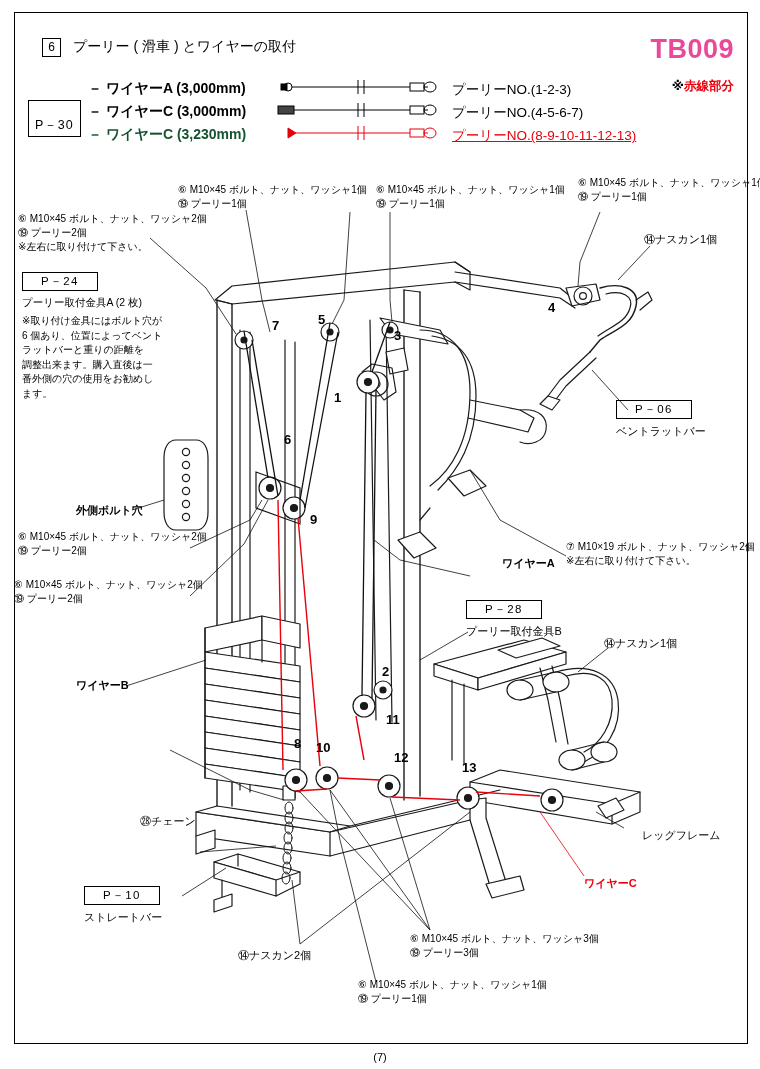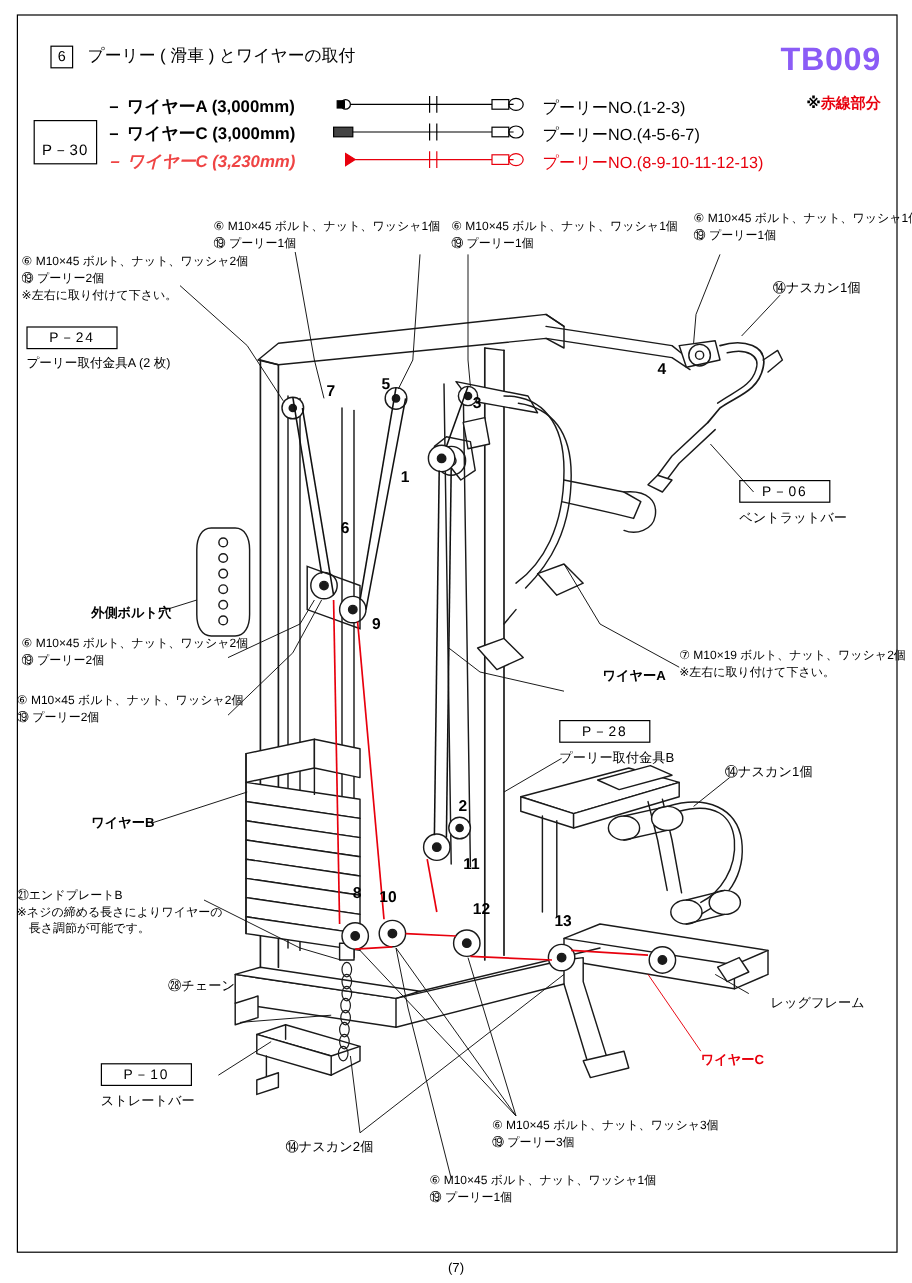--- a/index.html
+++ b/index.html
@@ -10,7 +10,7 @@
   .hdr-l1{position:absolute;left:42px;top:20px;font-size:14px;white-space:nowrap;margin-top:18px;}
   .hdr-l1 .t{margin-left:8px;}
   .hdr-l2{position:absolute;left:68px;top:42px;font-size:16px;font-weight:bold;white-space:nowrap;letter-spacing:.3px;}
-  .tb009{position:absolute;right:26px;top:34px;font-size:27px;font-weight:bold;color:#8b5cf6;letter-spacing:.5px;}
+  .tb009{position:absolute;right:26px;top:34px;font-size:27px;font-weight:bold;color:#ec4899;letter-spacing:.5px;}
   .akasen{position:absolute;right:26px;top:78px;font-size:12.5px;color:#e8000d;font-weight:bold;white-space:nowrap;}
   .akasen .mark{color:#000;}
   .p30{position:absolute;left:28px;top:100px;border:1.5px solid #000;padding:16px 6px 2px 6px;font-size:12.5px;letter-spacing:1px;}

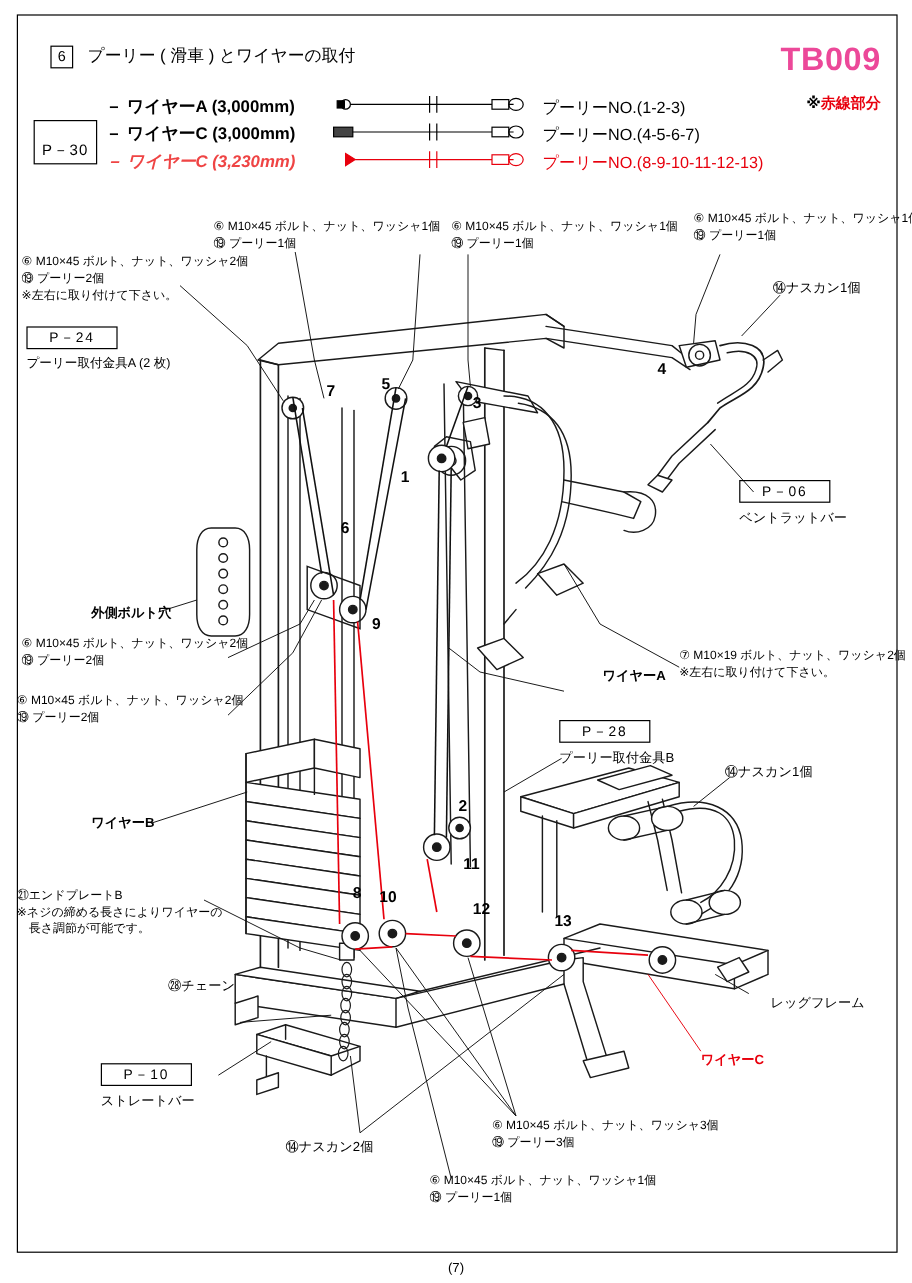--- a/index.html
+++ b/index.html
@@ -15,7 +15,7 @@
   .akasen .mark{color:#000;}
   .p30{position:absolute;left:28px;top:100px;border:1.5px solid #000;padding:16px 6px 2px 6px;font-size:12.5px;letter-spacing:1px;}
   .wrow{position:absolute;font-size:14px;font-weight:bold;white-space:nowrap;}
-  .wrow.red{color:#ef4444;font-style:italic;}
+  .wrow.red{color:#14532d;}
   .prow{position:absolute;font-size:13.5px;white-space:nowrap;}
   .prow.red{color:#e8000d;}
   .callout{position:absolute;font-size:10px;line-height:1.38;white-space:nowrap;}

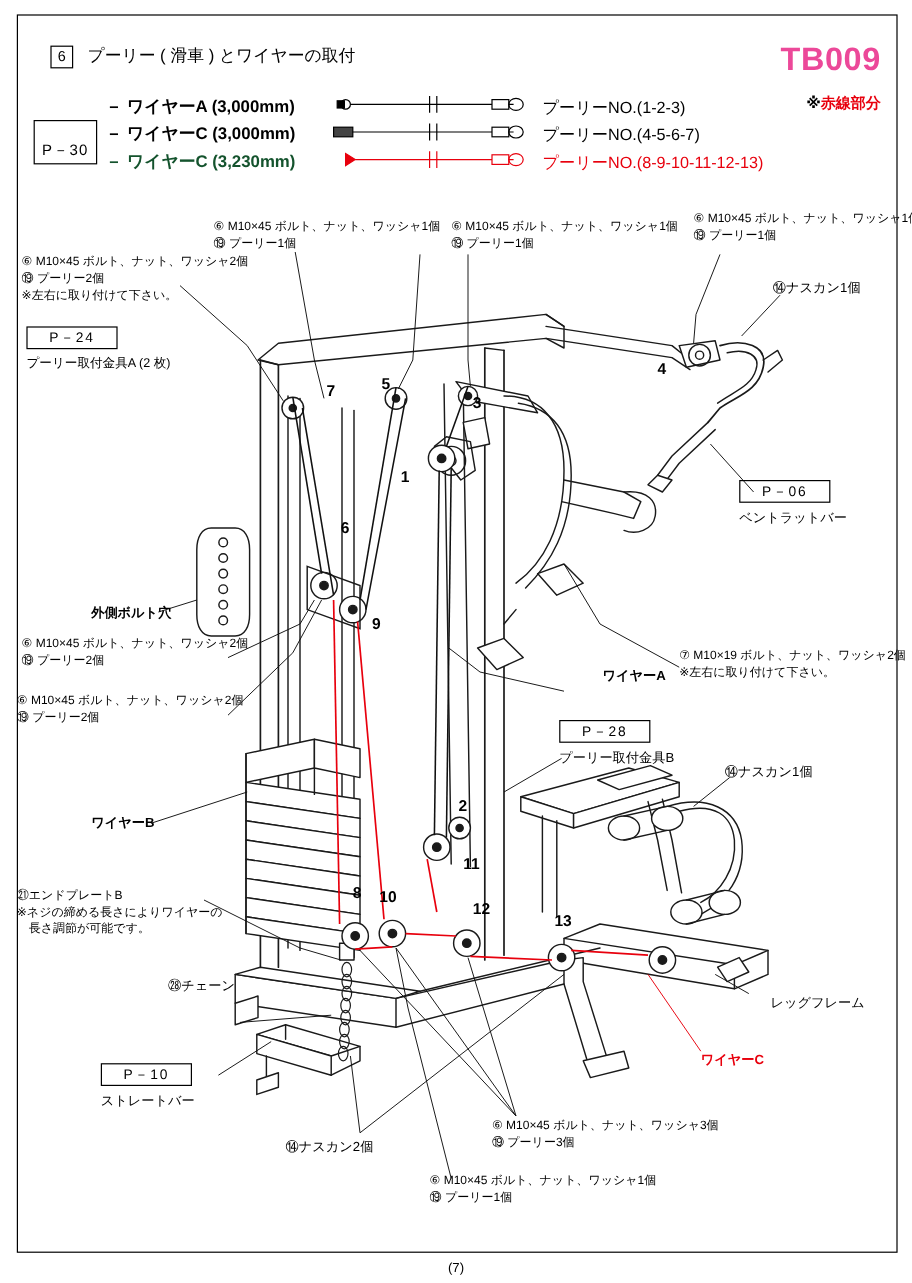--- a/index.html
+++ b/index.html
@@ -17,7 +17,7 @@
   .wrow{position:absolute;font-size:14px;font-weight:bold;white-space:nowrap;}
   .wrow.red{color:#14532d;}
   .prow{position:absolute;font-size:13.5px;white-space:nowrap;}
-  .prow.red{color:#e8000d;}
+  .prow.red{color:#e8000d;text-decoration:underline;}
   .callout{position:absolute;font-size:10px;line-height:1.38;white-space:nowrap;}
   .cbox{position:absolute;border:1.5px solid #000;padding:1px 18px;font-size:11.5px;letter-spacing:1.5px;white-space:nowrap;}
   .lbl{position:absolute;font-size:11px;white-space:nowrap;}

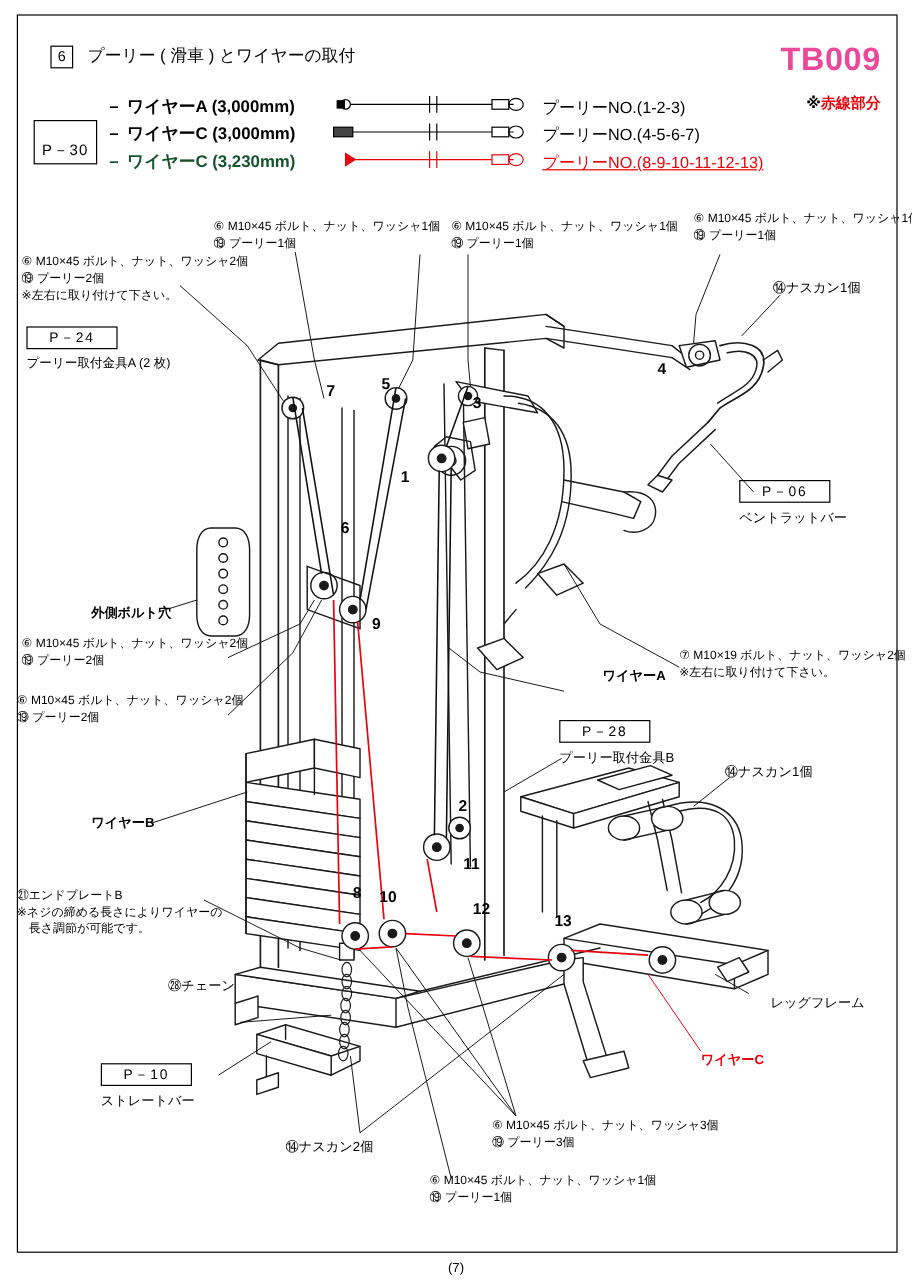--- a/index.html
+++ b/index.html
@@ -377,6 +377,12 @@
 
   <div class="cbox" style="left:22px;top:272px;">P－24</div>
   <div class="lbl" style="left:22px;top:296px;font-size:10.5px;">プーリー取付金具A (2 枚)</div>
+  <div class="blk" style="left:22px;top:314px;width:150px;white-space:pre-line;">※取り付け金具にはボルト穴が
+6 個あり、位置によってベント
+ラットバーと重りの距離を
+調整出来ます。購入直後は一
+番外側の穴の使用をお勧めし
+ます。</div>
   <div class="lbl b" style="left:44px;top:503px;">外側ボルト穴</div>
 
   <div class="cbox" style="left:466px;top:600px;">P－28</div>

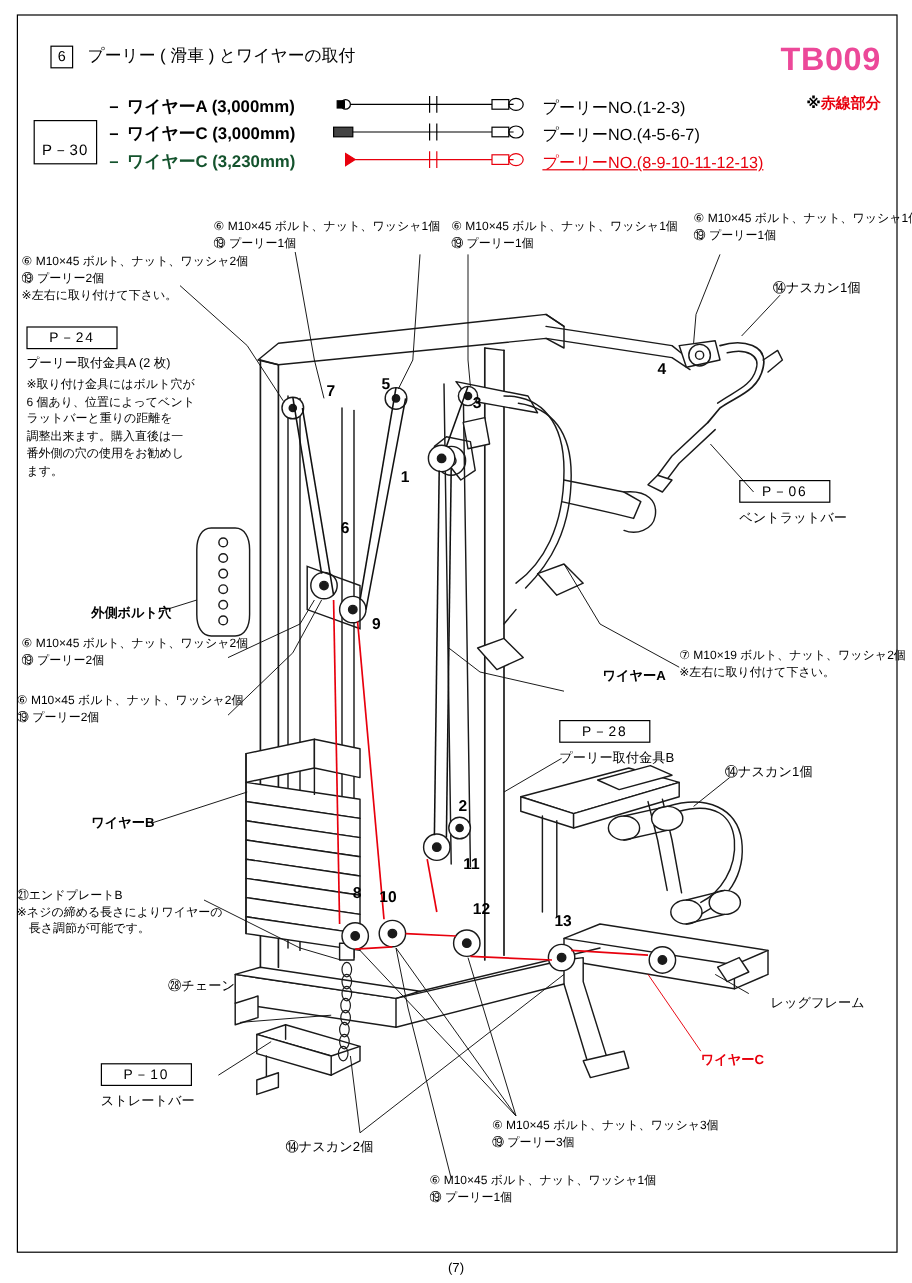--- a/index.html
+++ b/index.html
@@ -398,11 +398,6 @@
   <div class="lbl b" style="left:44px;top:678px;">ワイヤーB</div>
   <div class="lbl red" style="left:584px;top:876px;">ワイヤーC</div>
 
-  <div class="callout" style="left:14px;top:740px;">
-    <div>㉑エンドプレートB</div>
-    <div>※ネジの締める長さによりワイヤーの</div>
-    <div>　長さ調節が可能です。</div>
-  </div>
 
   <div class="lbl" style="left:140px;top:814px;">㉘チェーン</div>
   <div class="lbl" style="left:642px;top:828px;">レッグフレーム</div>

